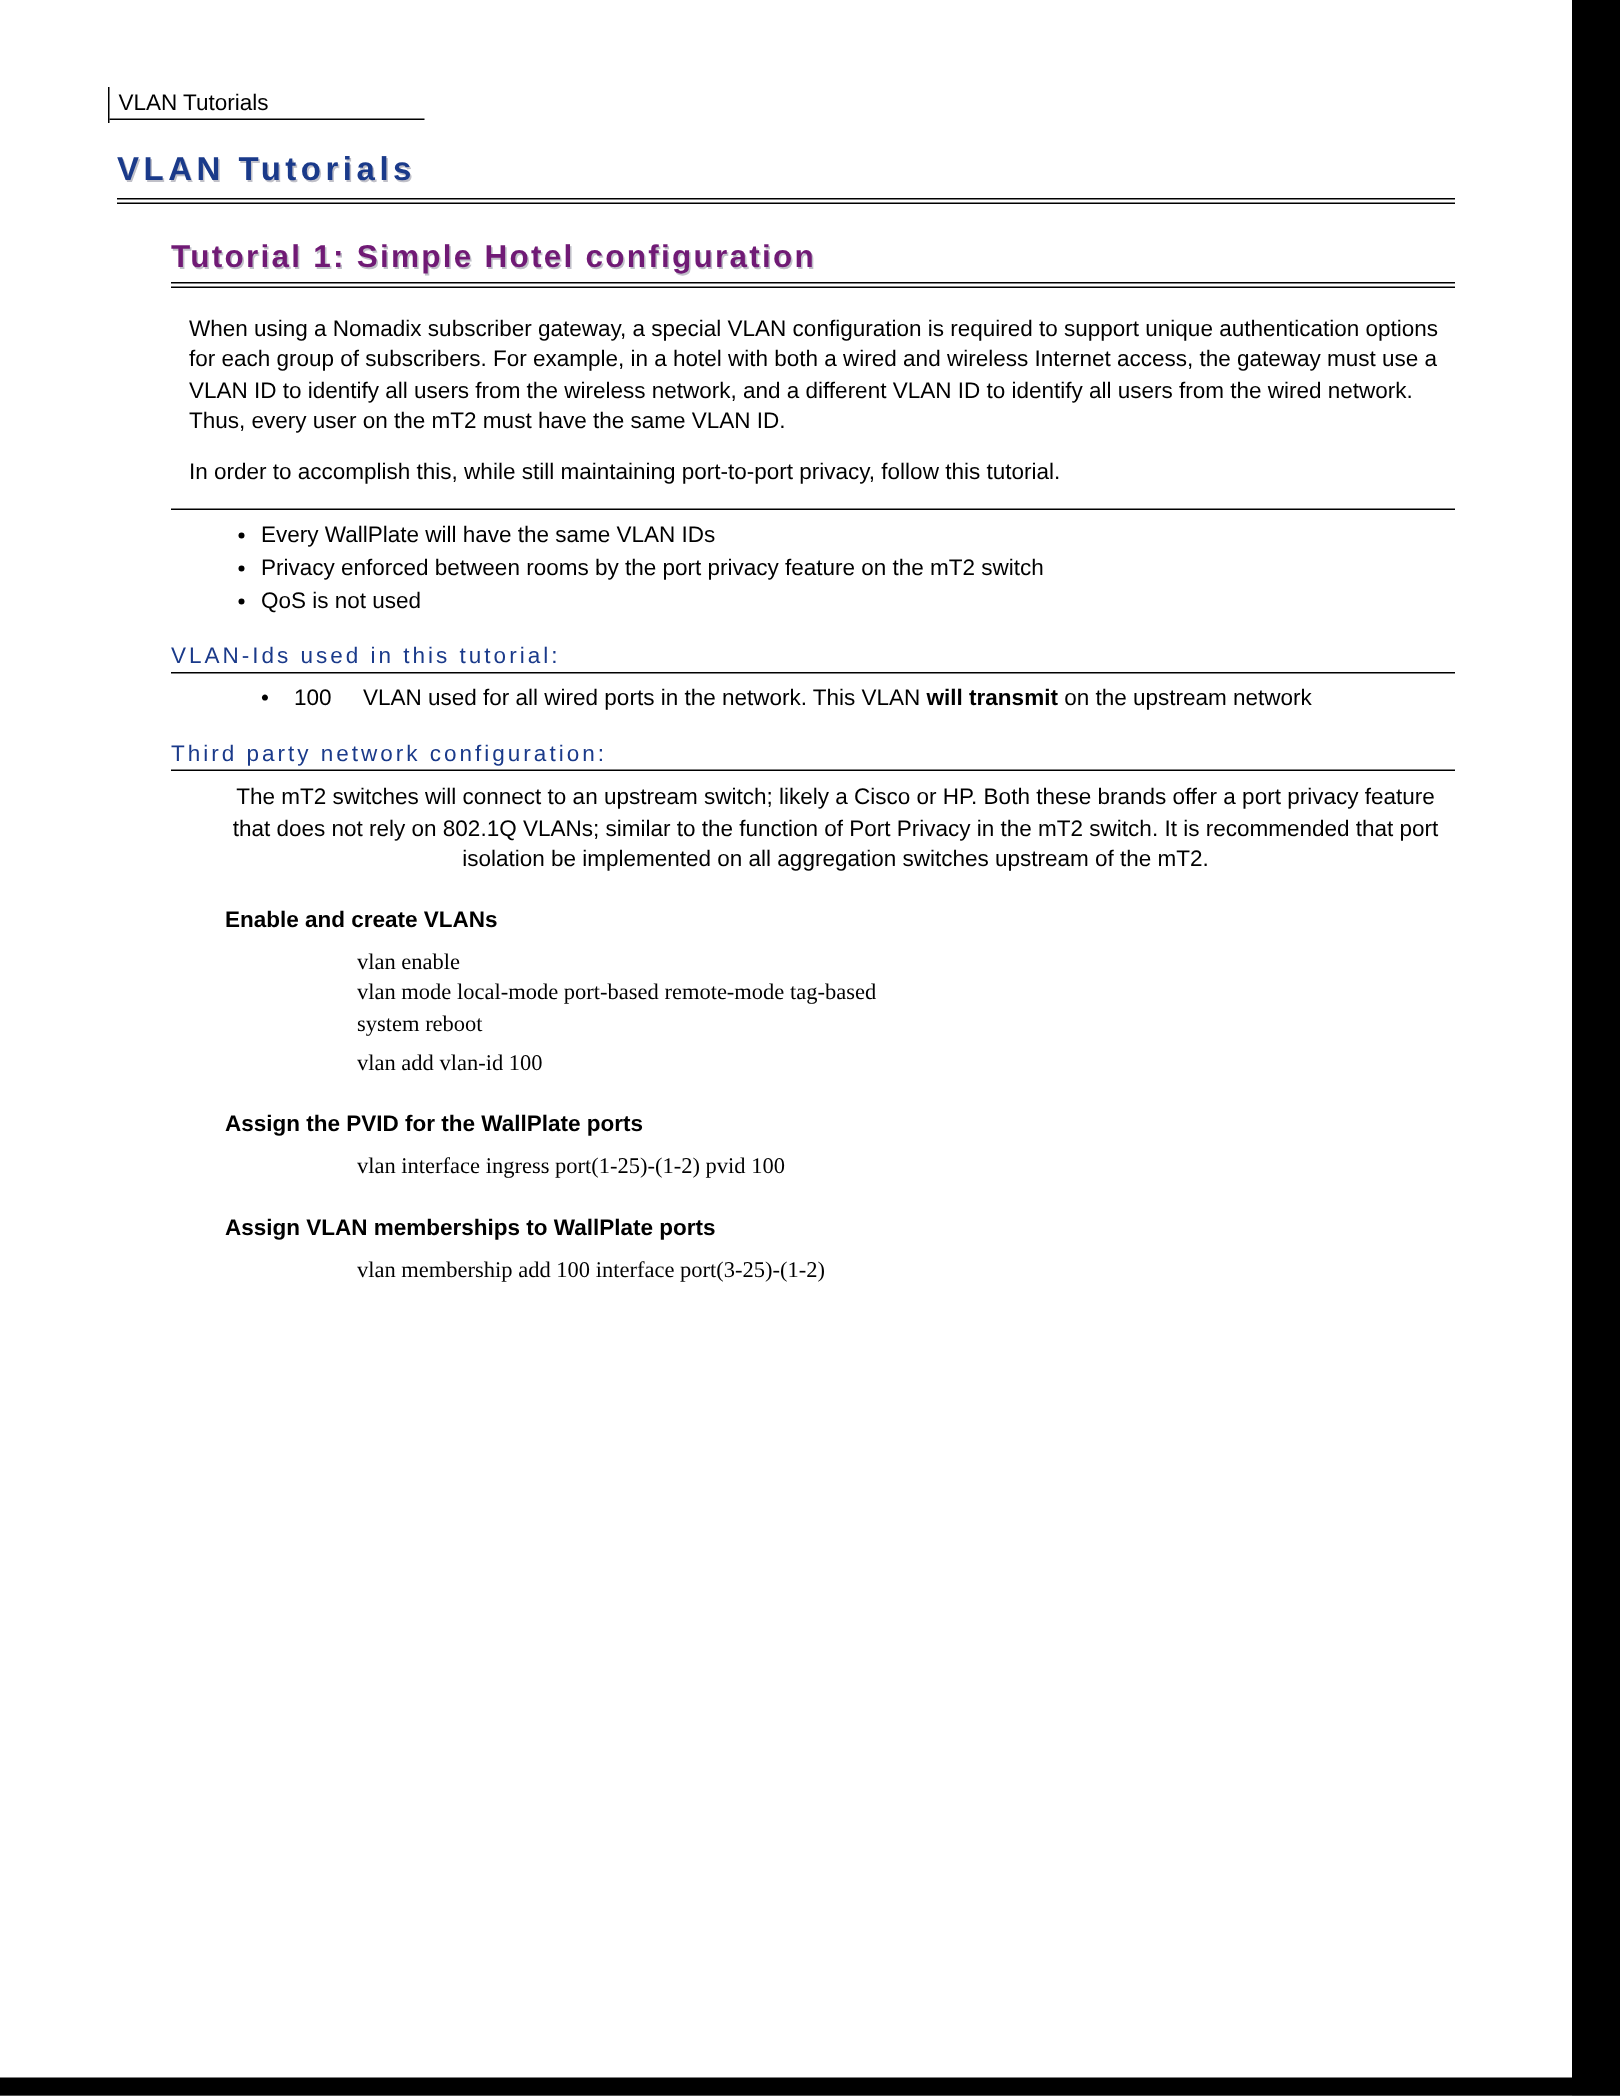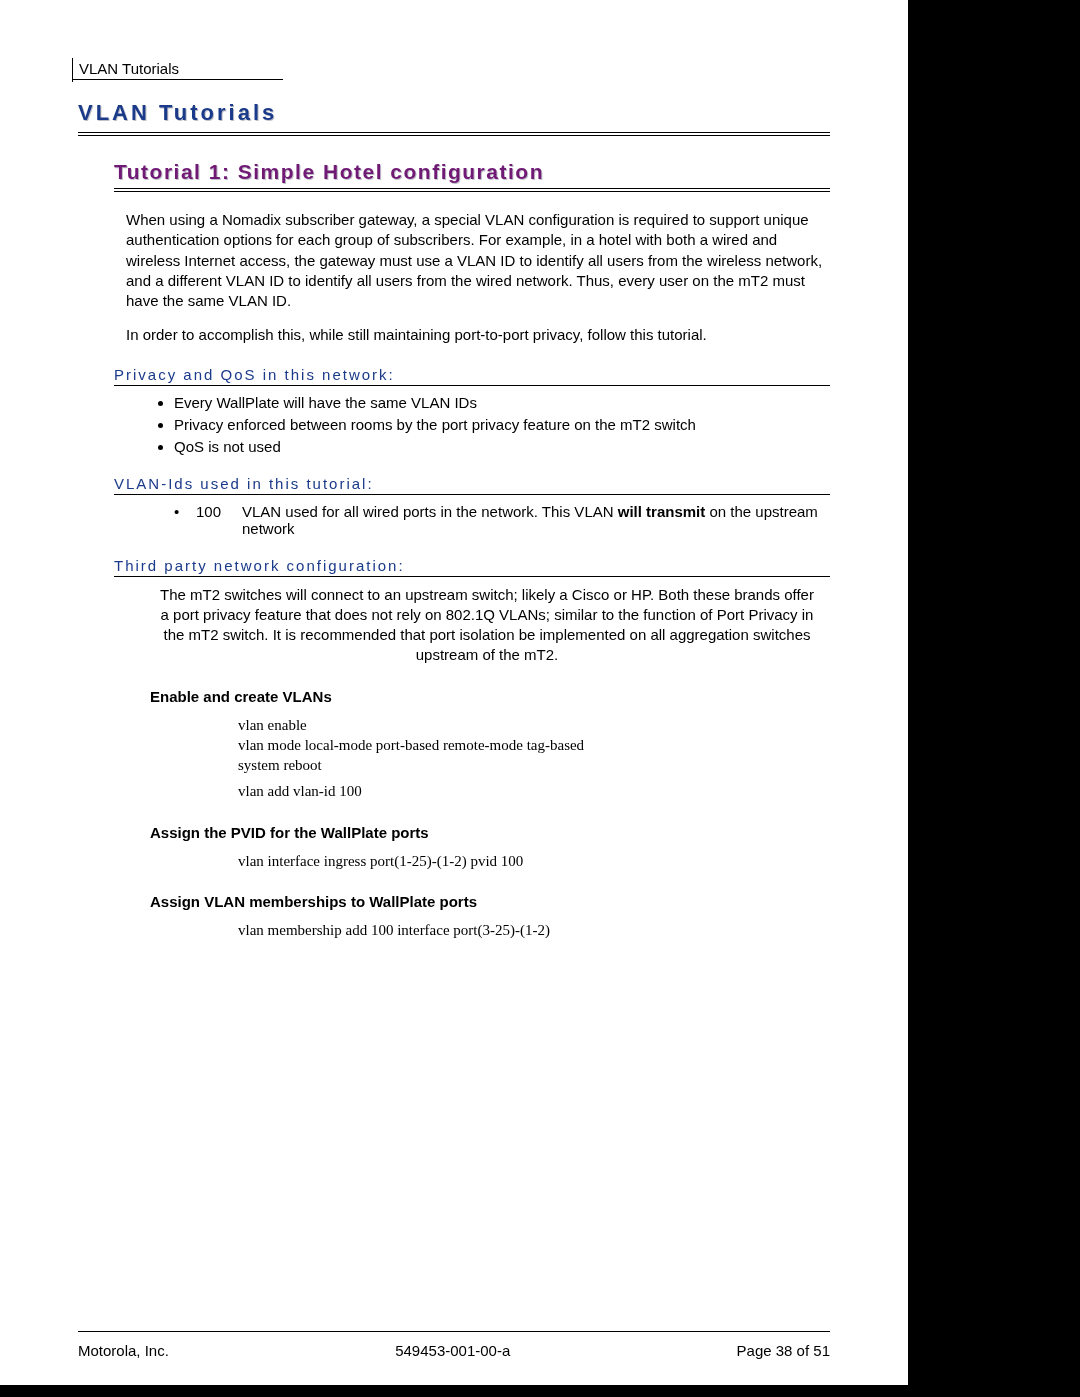--- a/index.html
+++ b/index.html
@@ -12,7 +12,7 @@
   }
   .page {
     background: #fff;
-    width: 908px;
+    width: 1048px;
     min-height: 1397px;
     box-sizing: border-box;
     padding: 58px 78px 40px 78px;

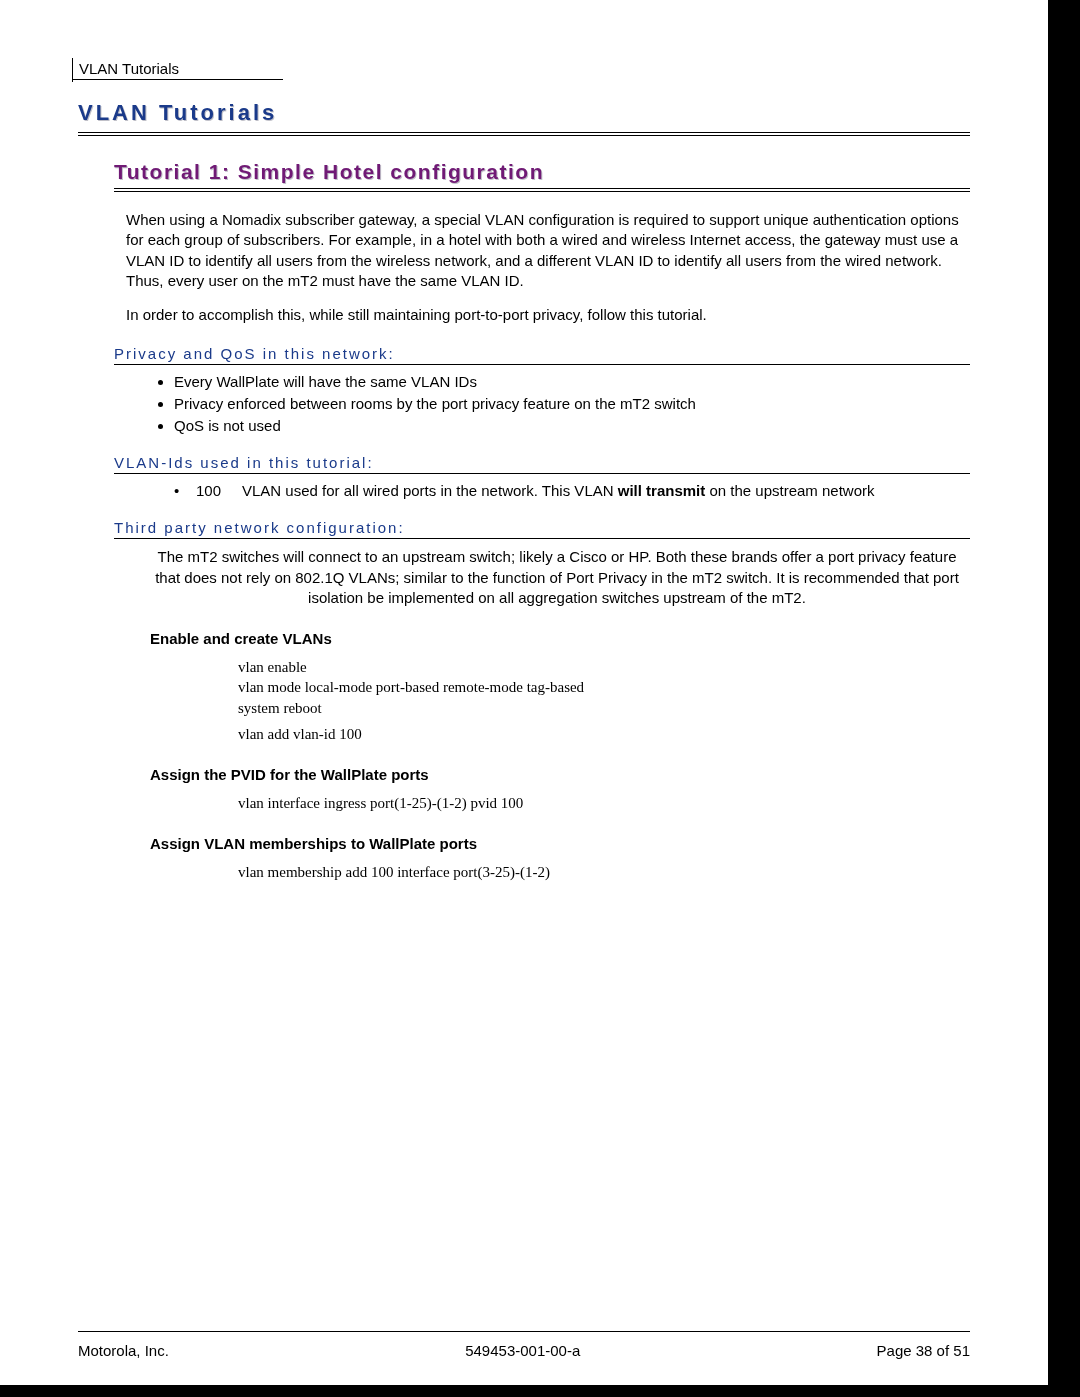--- a/index.html
+++ b/index.html
@@ -167,7 +167,6 @@
     <div class="para">In order to accomplish this, while still maintaining port-to-port privacy, follow this tutorial.</div>
   </div>
 
-  <div class="h3">Privacy and QoS in this network:</div>
   <div class="h3-rule"></div>
   <ul class="bullets">
     <li>Every WallPlate will have the same VLAN IDs</li>

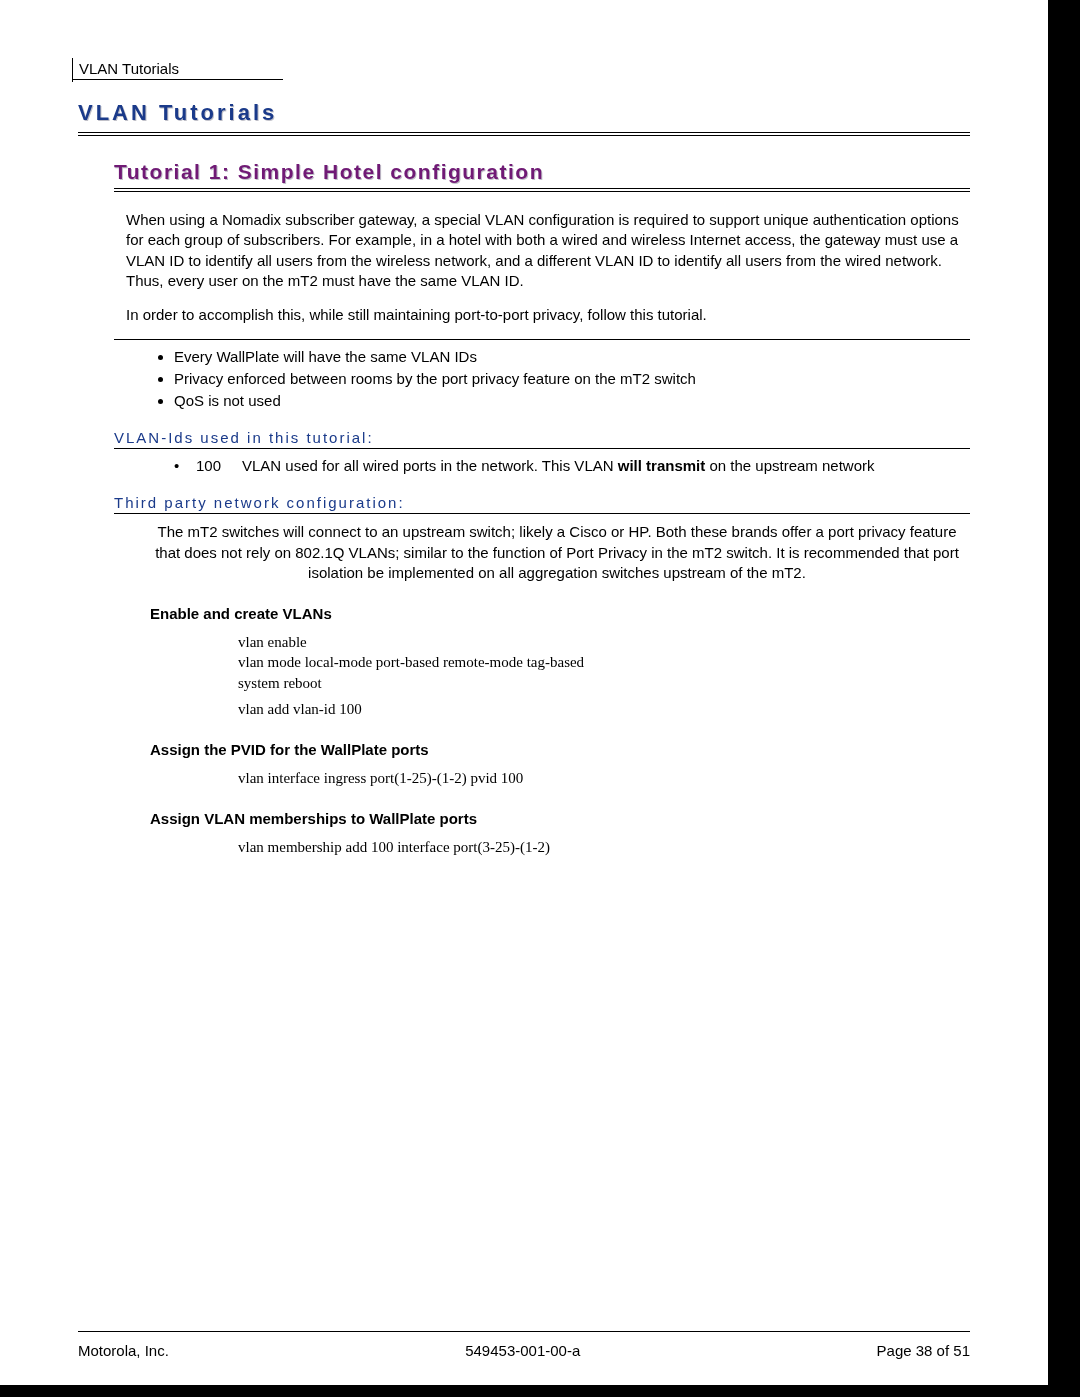--- a/index.html
+++ b/index.html
@@ -200,14 +200,6 @@
   <div class="step-head">Assign VLAN memberships to WallPlate ports</div>
   <div class="code">vlan membership add 100 interface port(3-25)-(1-2)</div>
 
-  <div class="footer">
-    <div class="footer-rule"></div>
-    <div class="footer-row">
-      <span>Motorola, Inc.</span>
-      <span>549453-001-00-a</span>
-      <span>Page 38 of 51</span>
-    </div>
-  </div>
 
   <div class="bottom-bar"></div>
 </div>

